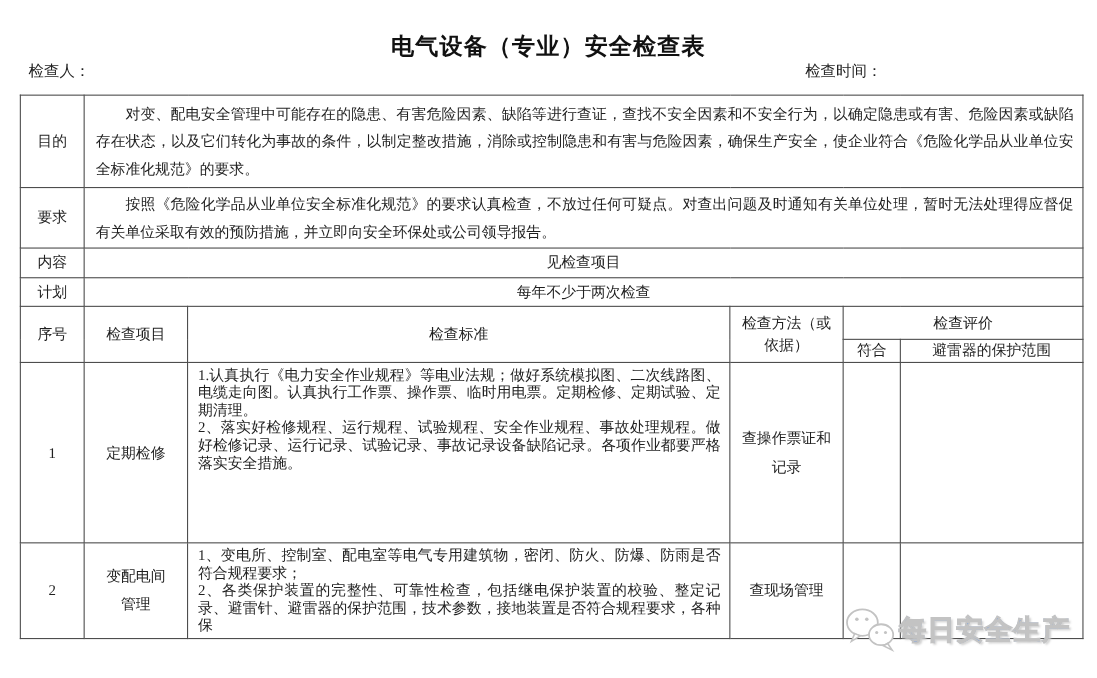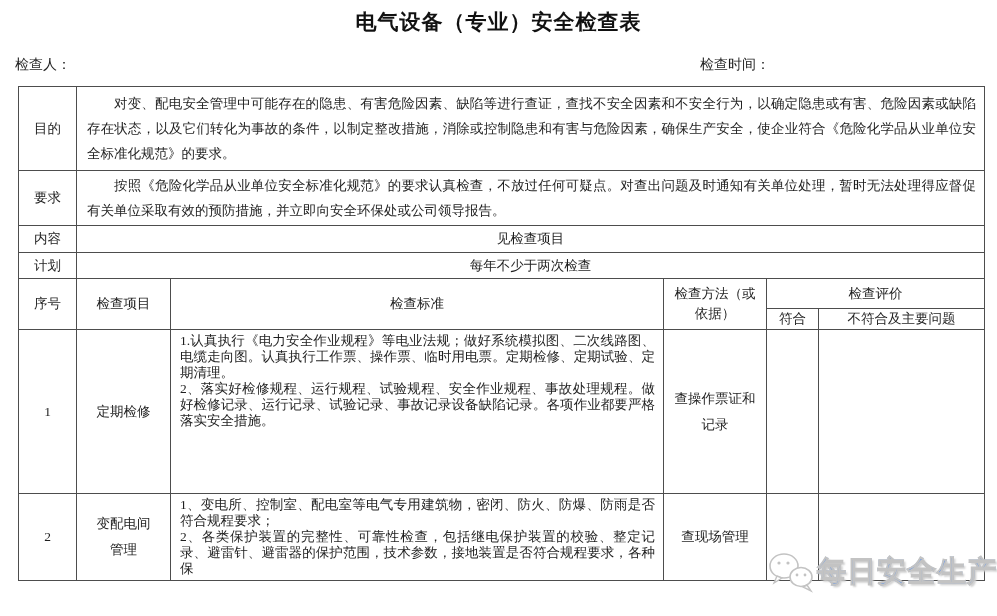--- a/index.html
+++ b/index.html
@@ -16,7 +16,7 @@
     background: #ffffff;
   }
   .doc-title {
-    padding-top: 8px;
+    padding-top: 28px;
     height: 34px;
     text-align: center;
     font-size: 21px;

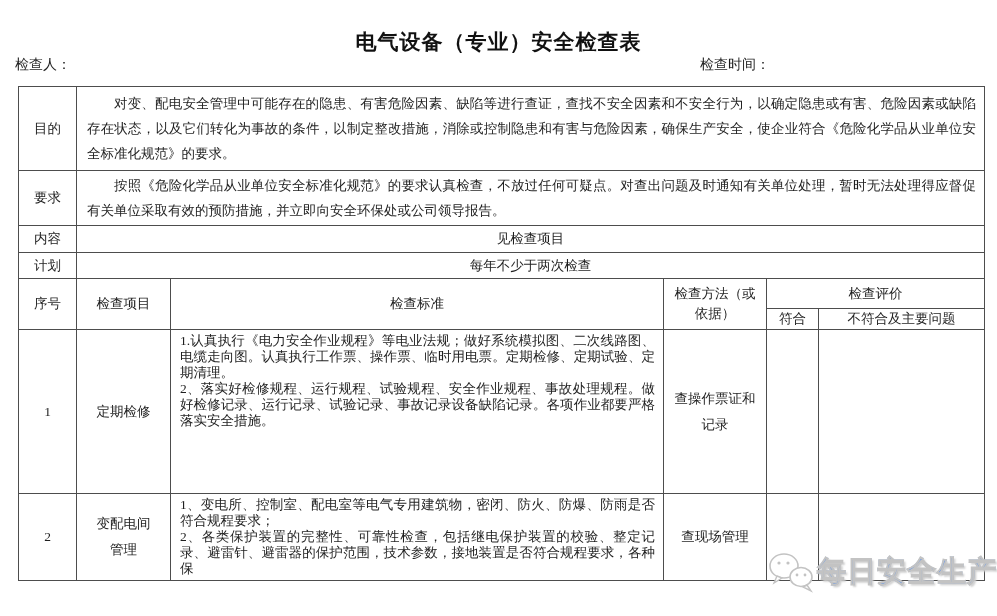--- a/index.html
+++ b/index.html
@@ -31,7 +31,7 @@
     font-size: 14px;
   }
   .info-row span { position: absolute; top: 0; white-space: nowrap; }
-  .info-inspector { left: 15px; text-align: right; }
+  .info-inspector { left: 26px; text-align: right; }
   .info-inspected { left: 240px; }
   .info-time { left: 700px; font-family: Liberation Serif, serif; }
 

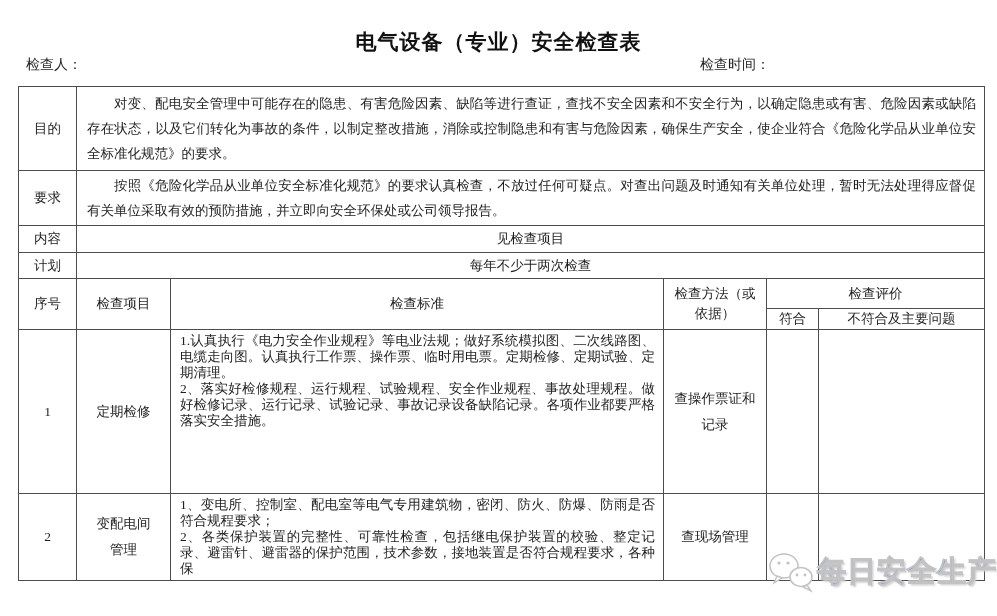--- a/index.html
+++ b/index.html
@@ -33,7 +33,7 @@
   .info-row span { position: absolute; top: 0; white-space: nowrap; }
   .info-inspector { left: 26px; text-align: right; }
   .info-inspected { left: 240px; }
-  .info-time { left: 700px; font-family: Liberation Serif, serif; }
+  .info-time { left: 732px; font-family: Liberation Serif, serif; }
 
   table.main {
     margin-left: 18px;

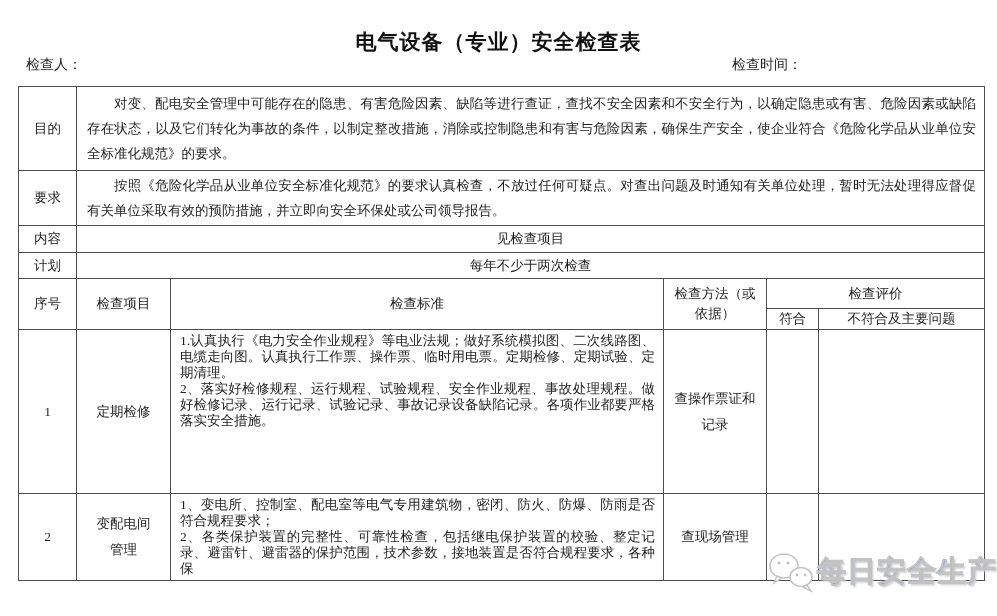--- a/index.html
+++ b/index.html
@@ -154,7 +154,7 @@
     </tr>
     <tr class="r-head2">
       <td class="hdr-cell">符合</td>
-      <td class="hdr-cell">不符合及主要问题</td>
+      <td class="hdr-cell">避雷器的保护范围</td>
     </tr>
 
     <tr class="r-data1">

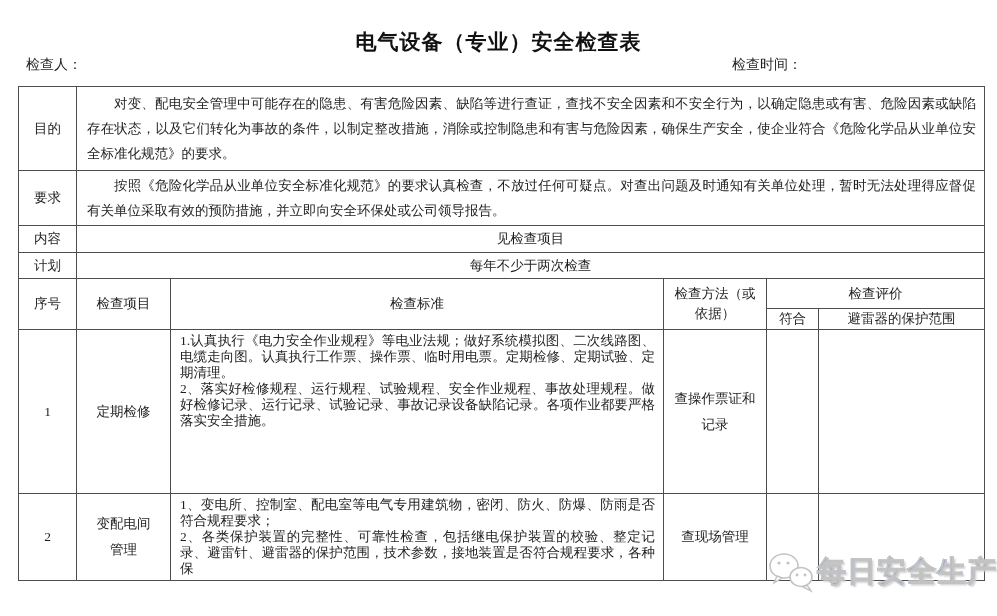--- a/index.html
+++ b/index.html
@@ -88,7 +88,7 @@
   }
   .wm-icon { width: 50px; height: 50px; flex: 0 0 auto; }
   .wm-text {
-    font-size: 29px;
+    font-size: 25px;
     font-weight: bold;
     letter-spacing: 1px;
     color: #3b82f6;

